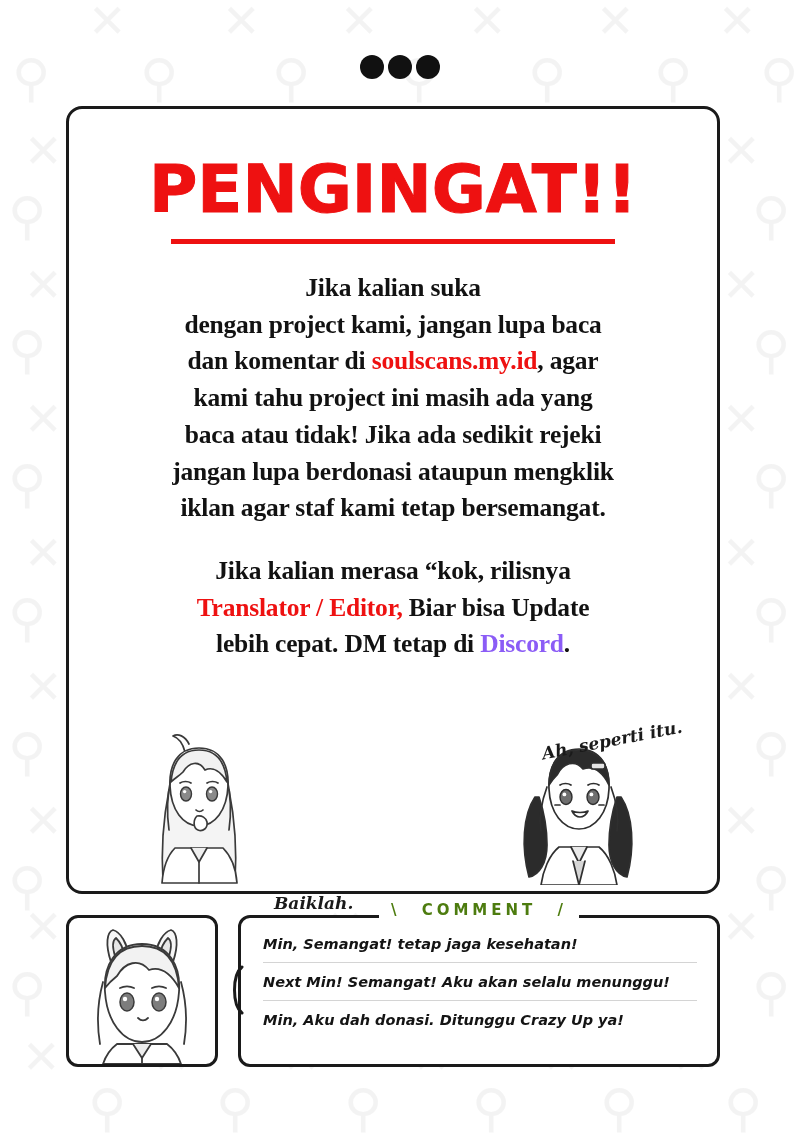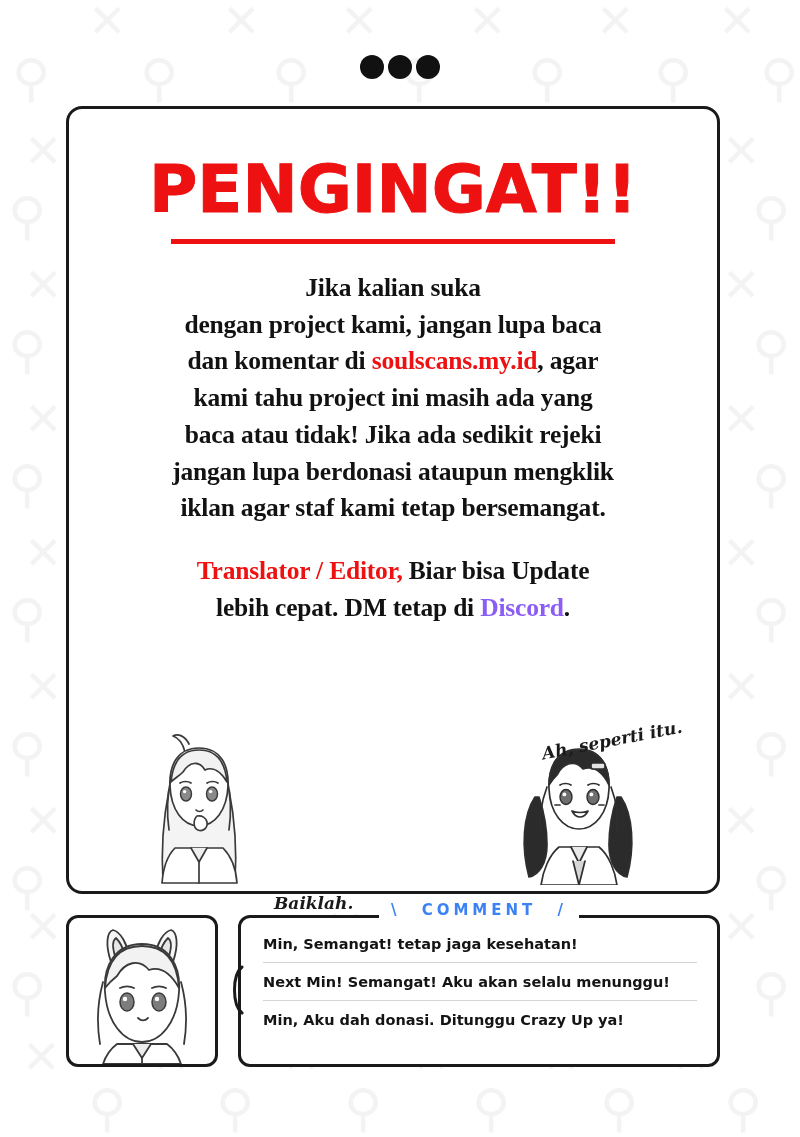--- a/index.html
+++ b/index.html
@@ -294,6 +294,7 @@
 
       <div class="gap"></div>
 
+      <p>Jika kalian merasa “kok, rilisnya</p>
       <p><span class="red">Translator / Editor,</span><span> Biar bisa Update</span></p>
       <p><span>lebih cepat. DM tetap di </span><span class="blue">Discord</span><span>.</span></p>
     </div>

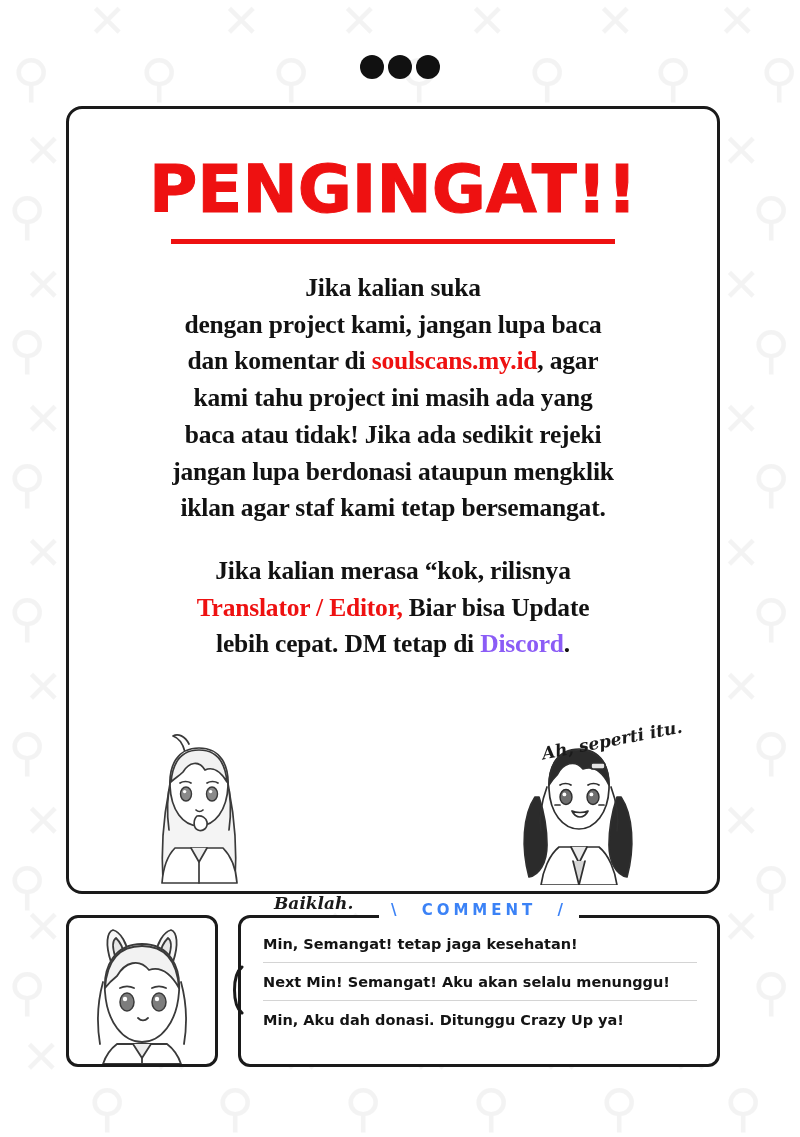--- a/index.html
+++ b/index.html
@@ -175,7 +175,7 @@
     font-weight: bold;
     font-size: 15px;
     letter-spacing: 4px;
-    color: #3b82f6;
+    color: #4d7c0f;
   }
   .comment-list {
     padding: 18px 20px 0 22px;

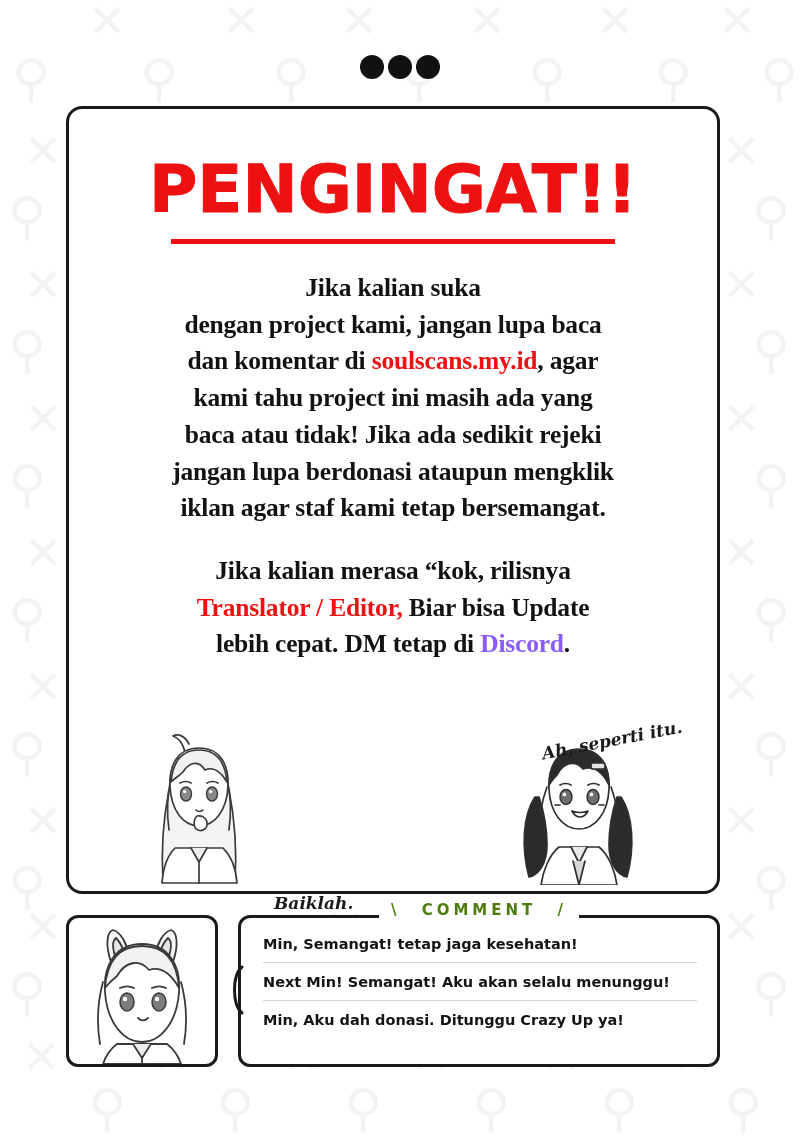--- a/index.html
+++ b/index.html
@@ -188,6 +188,7 @@
     padding-bottom: 10px;
     border-bottom: 1.5px solid #d4d4d4;
     margin-bottom: 11px;
+    font-style: italic;
   }
   .comment-item:last-child {
     border-bottom: none;

